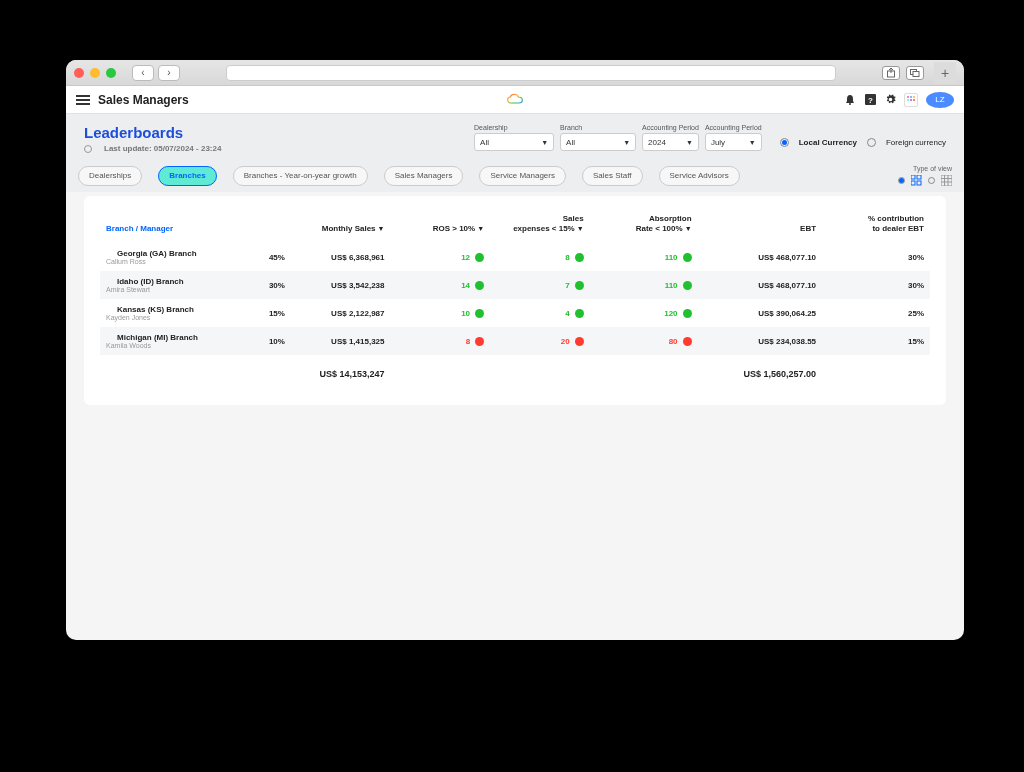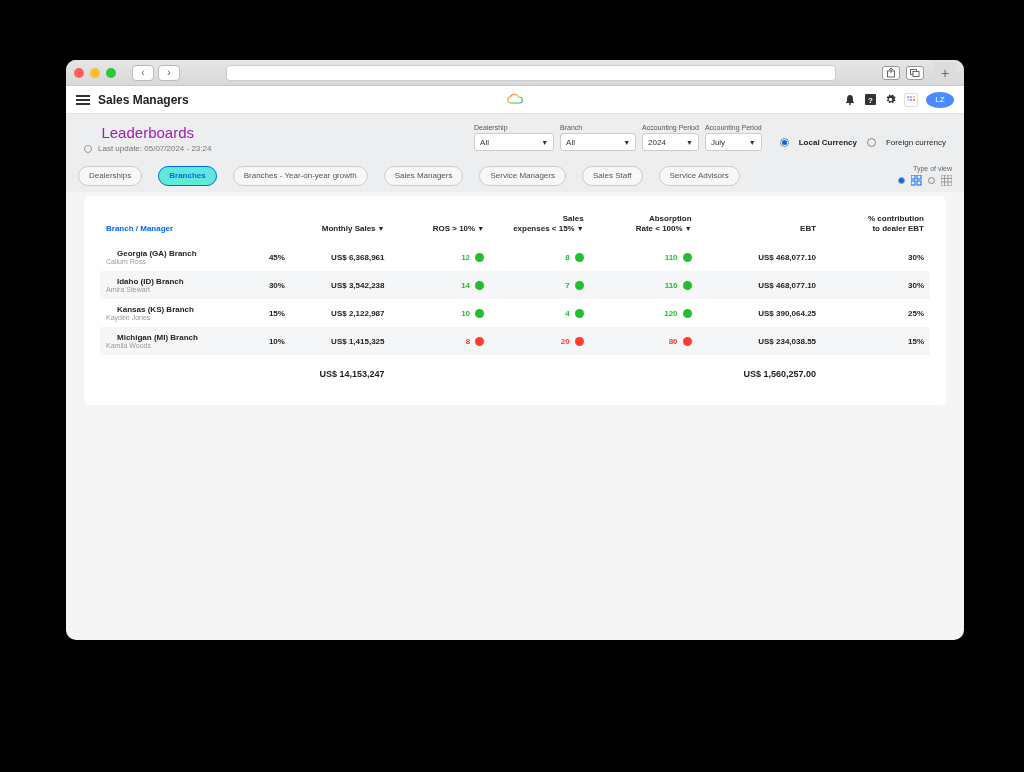--- a/index.html
+++ b/index.html
@@ -42,7 +42,7 @@
 
   
   .filters { display:flex; align-items:flex-start; padding: 10px 18px 6px 18px; background:#eceef0;}
-  .page-heading { font-size:15px; font-weight:400; color:#a21caf;text-align:center;}
+  .page-heading { font-size:15px; font-weight:700; color:#1d4ed8;}
   .last-update { font-size:8px; color:#777; margin-top:3px; display:flex; align-items:center; gap:6px;}
   .last-update .clock{width:8px;height:8px;border:1px solid #999;border-radius:50%;}
   .filter-group { margin-left:auto; display:flex; gap:6px;}

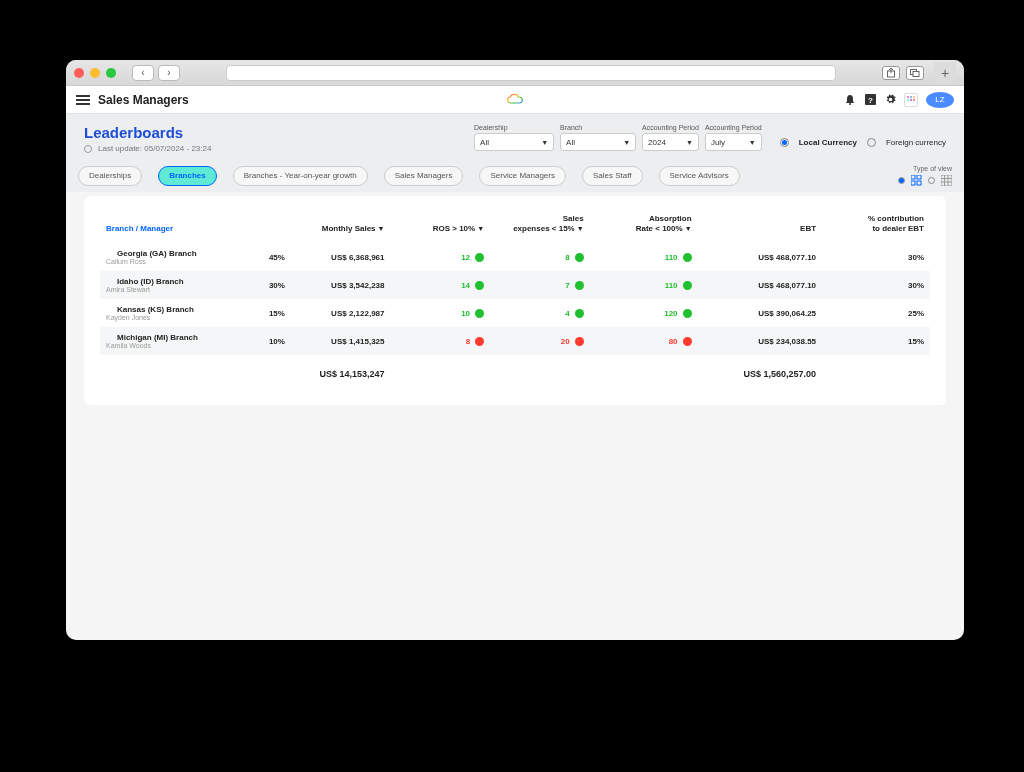--- a/index.html
+++ b/index.html
@@ -43,7 +43,7 @@
   
   .filters { display:flex; align-items:flex-start; padding: 10px 18px 6px 18px; background:#eceef0;}
   .page-heading { font-size:15px; font-weight:700; color:#1d4ed8;}
-  .last-update { font-size:8px; color:#777; margin-top:3px; display:flex; align-items:center; gap:6px;}
+  .last-update { font-size:8px; color:#777; margin-top:3px; display:flex; align-items:center; gap:12px;font-weight:bold;}
   .last-update .clock{width:8px;height:8px;border:1px solid #999;border-radius:50%;}
   .filter-group { margin-left:auto; display:flex; gap:6px;}
   .dd { display:flex; flex-direction:column; }

